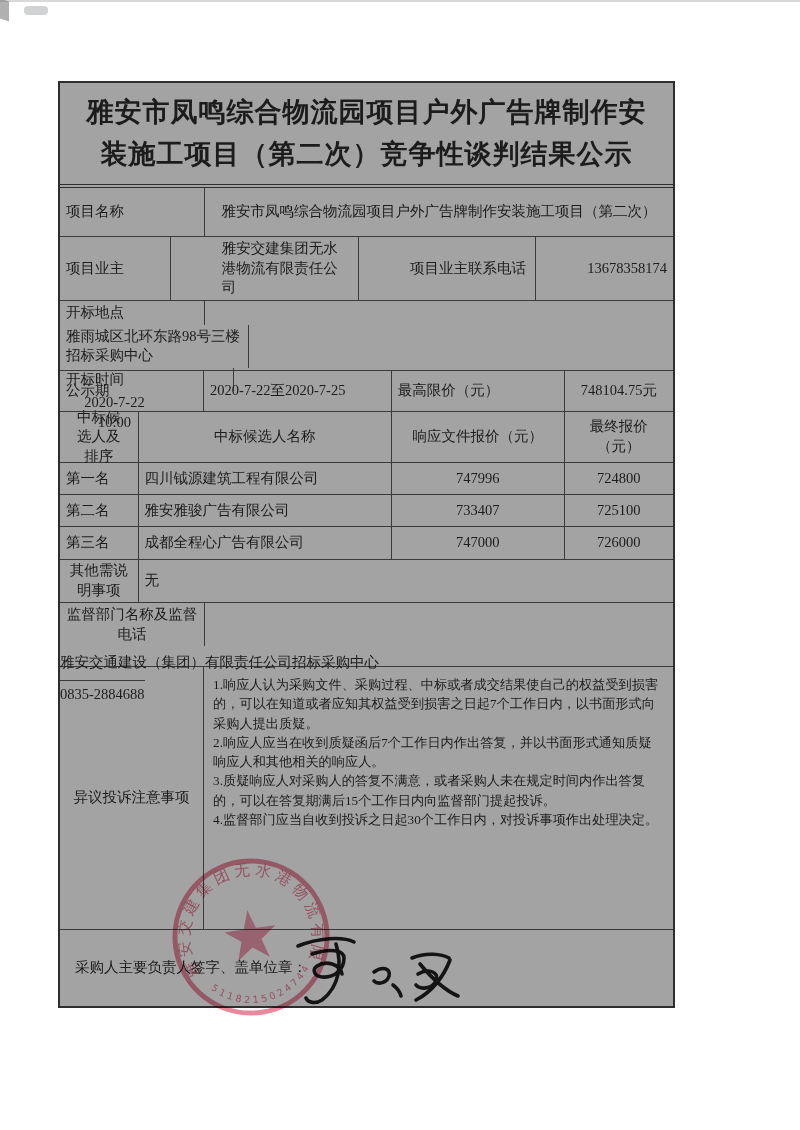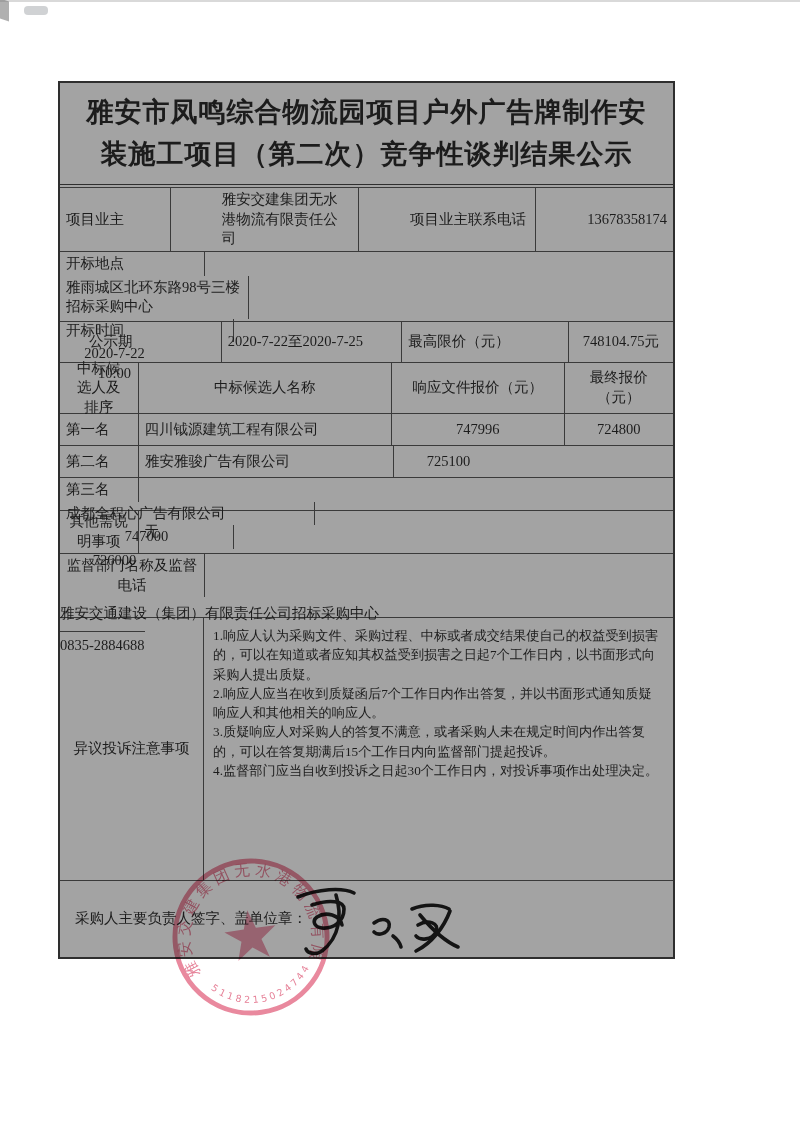--- a/index.html
+++ b/index.html
@@ -90,6 +90,10 @@
 
   <div class="titlebox">雅安市凤鸣综合物流园项目户外广告牌制作安装施工项目（第二次）竞争性谈判结果公示</div>
 
+  <div class="row first h-r1">
+    <div class="cell w-label">项目名称</div>
+    <div class="cell last center" style="flex:1">雅安市凤鸣综合物流园项目户外广告牌制作安装施工项目（第二次）</div>
+  </div>
 
   <div class="row h-r2">
     <div class="cell w-label">项目业主</div>

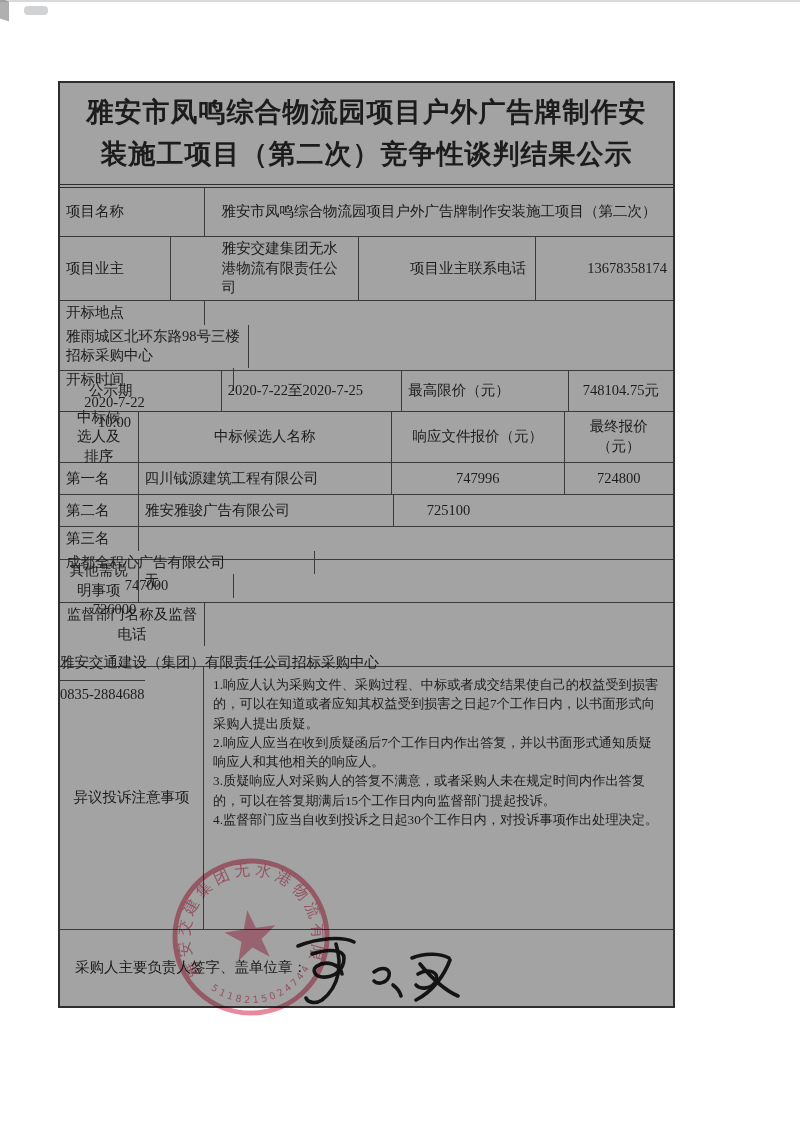--- a/index.html
+++ b/index.html
@@ -48,7 +48,7 @@
   .h-r1 { height:49px; }
   .h-r2 { height:64px;gap:45px; }
   .h-r3 { height:70px;flex-direction:column; }
-  .h-r4 { height:41px;padding-left:23px; }
+  .h-r4 { height:41px; }
   .h-r5 { height:51px; }
   .h-r6 { height:32px; }
   .h-r7 { height:32px; }

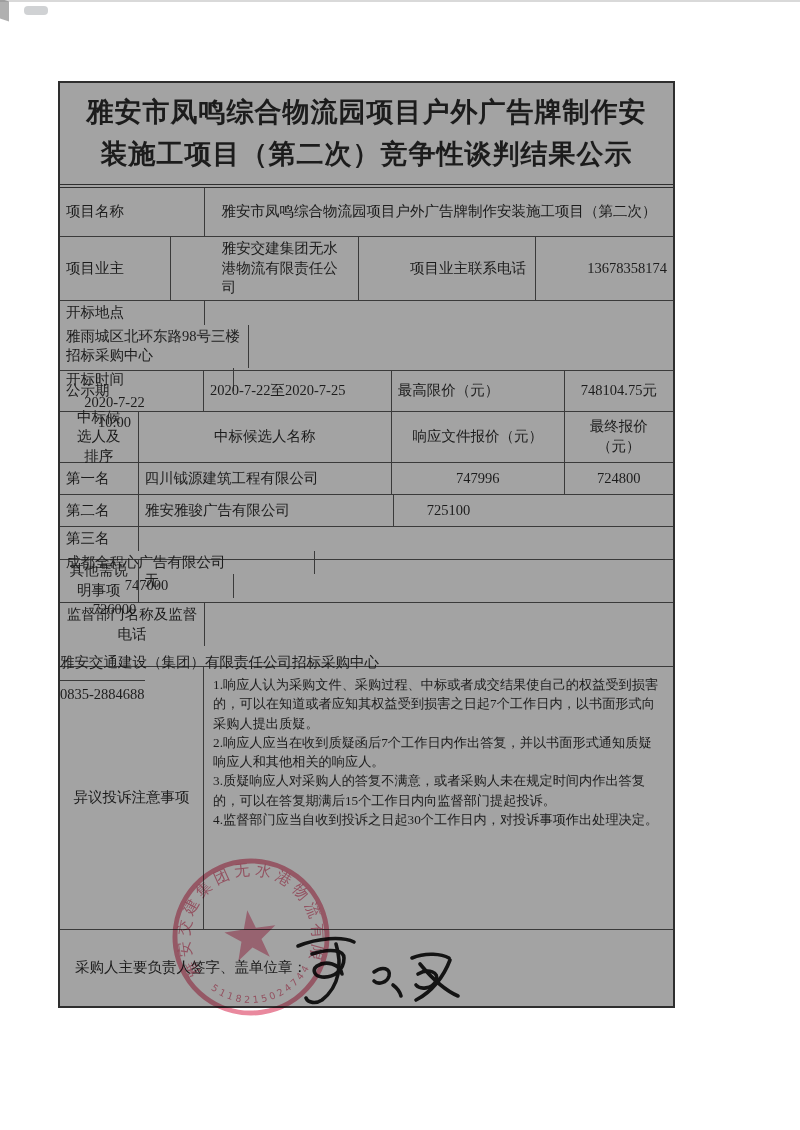--- a/index.html
+++ b/index.html
@@ -132,6 +132,7 @@
   <div class="row h-r7">
     <div class="cell w-rank">第二名</div>
     <div class="cell w-name">雅安雅骏广告有限公司</div>
+    <div class="cell w-label2 center">733407</div>
     <div class="cell w-val2 last center">725100</div>
   </div>
   <div class="row h-r8">

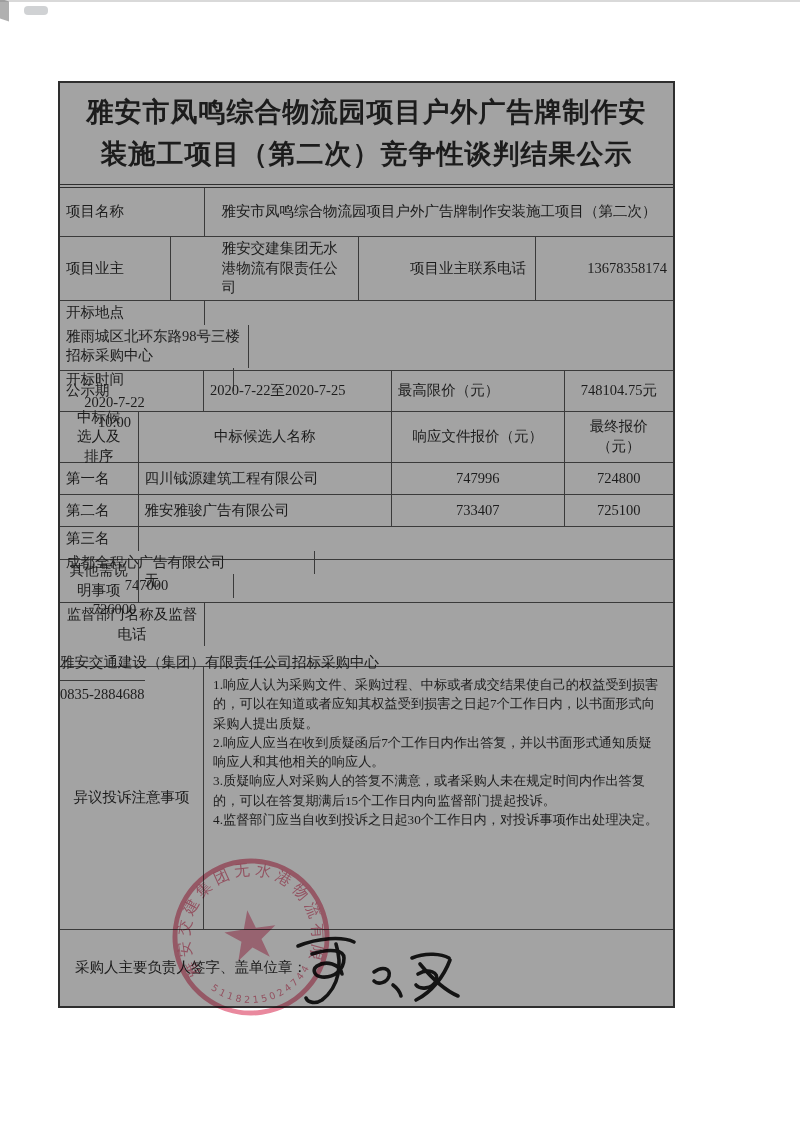--- a/index.html
+++ b/index.html
@@ -52,7 +52,7 @@
   .h-r5 { height:51px; }
   .h-r6 { height:32px; }
   .h-r7 { height:32px; }
-  .h-r8 { height:33px;flex-direction:column; }
+  .h-r8 { height:33px; }
   .h-r9 { height:43px; }
   .h-r10 { height:64px;flex-direction:column; }
   .h-r11 { height:263px; }

